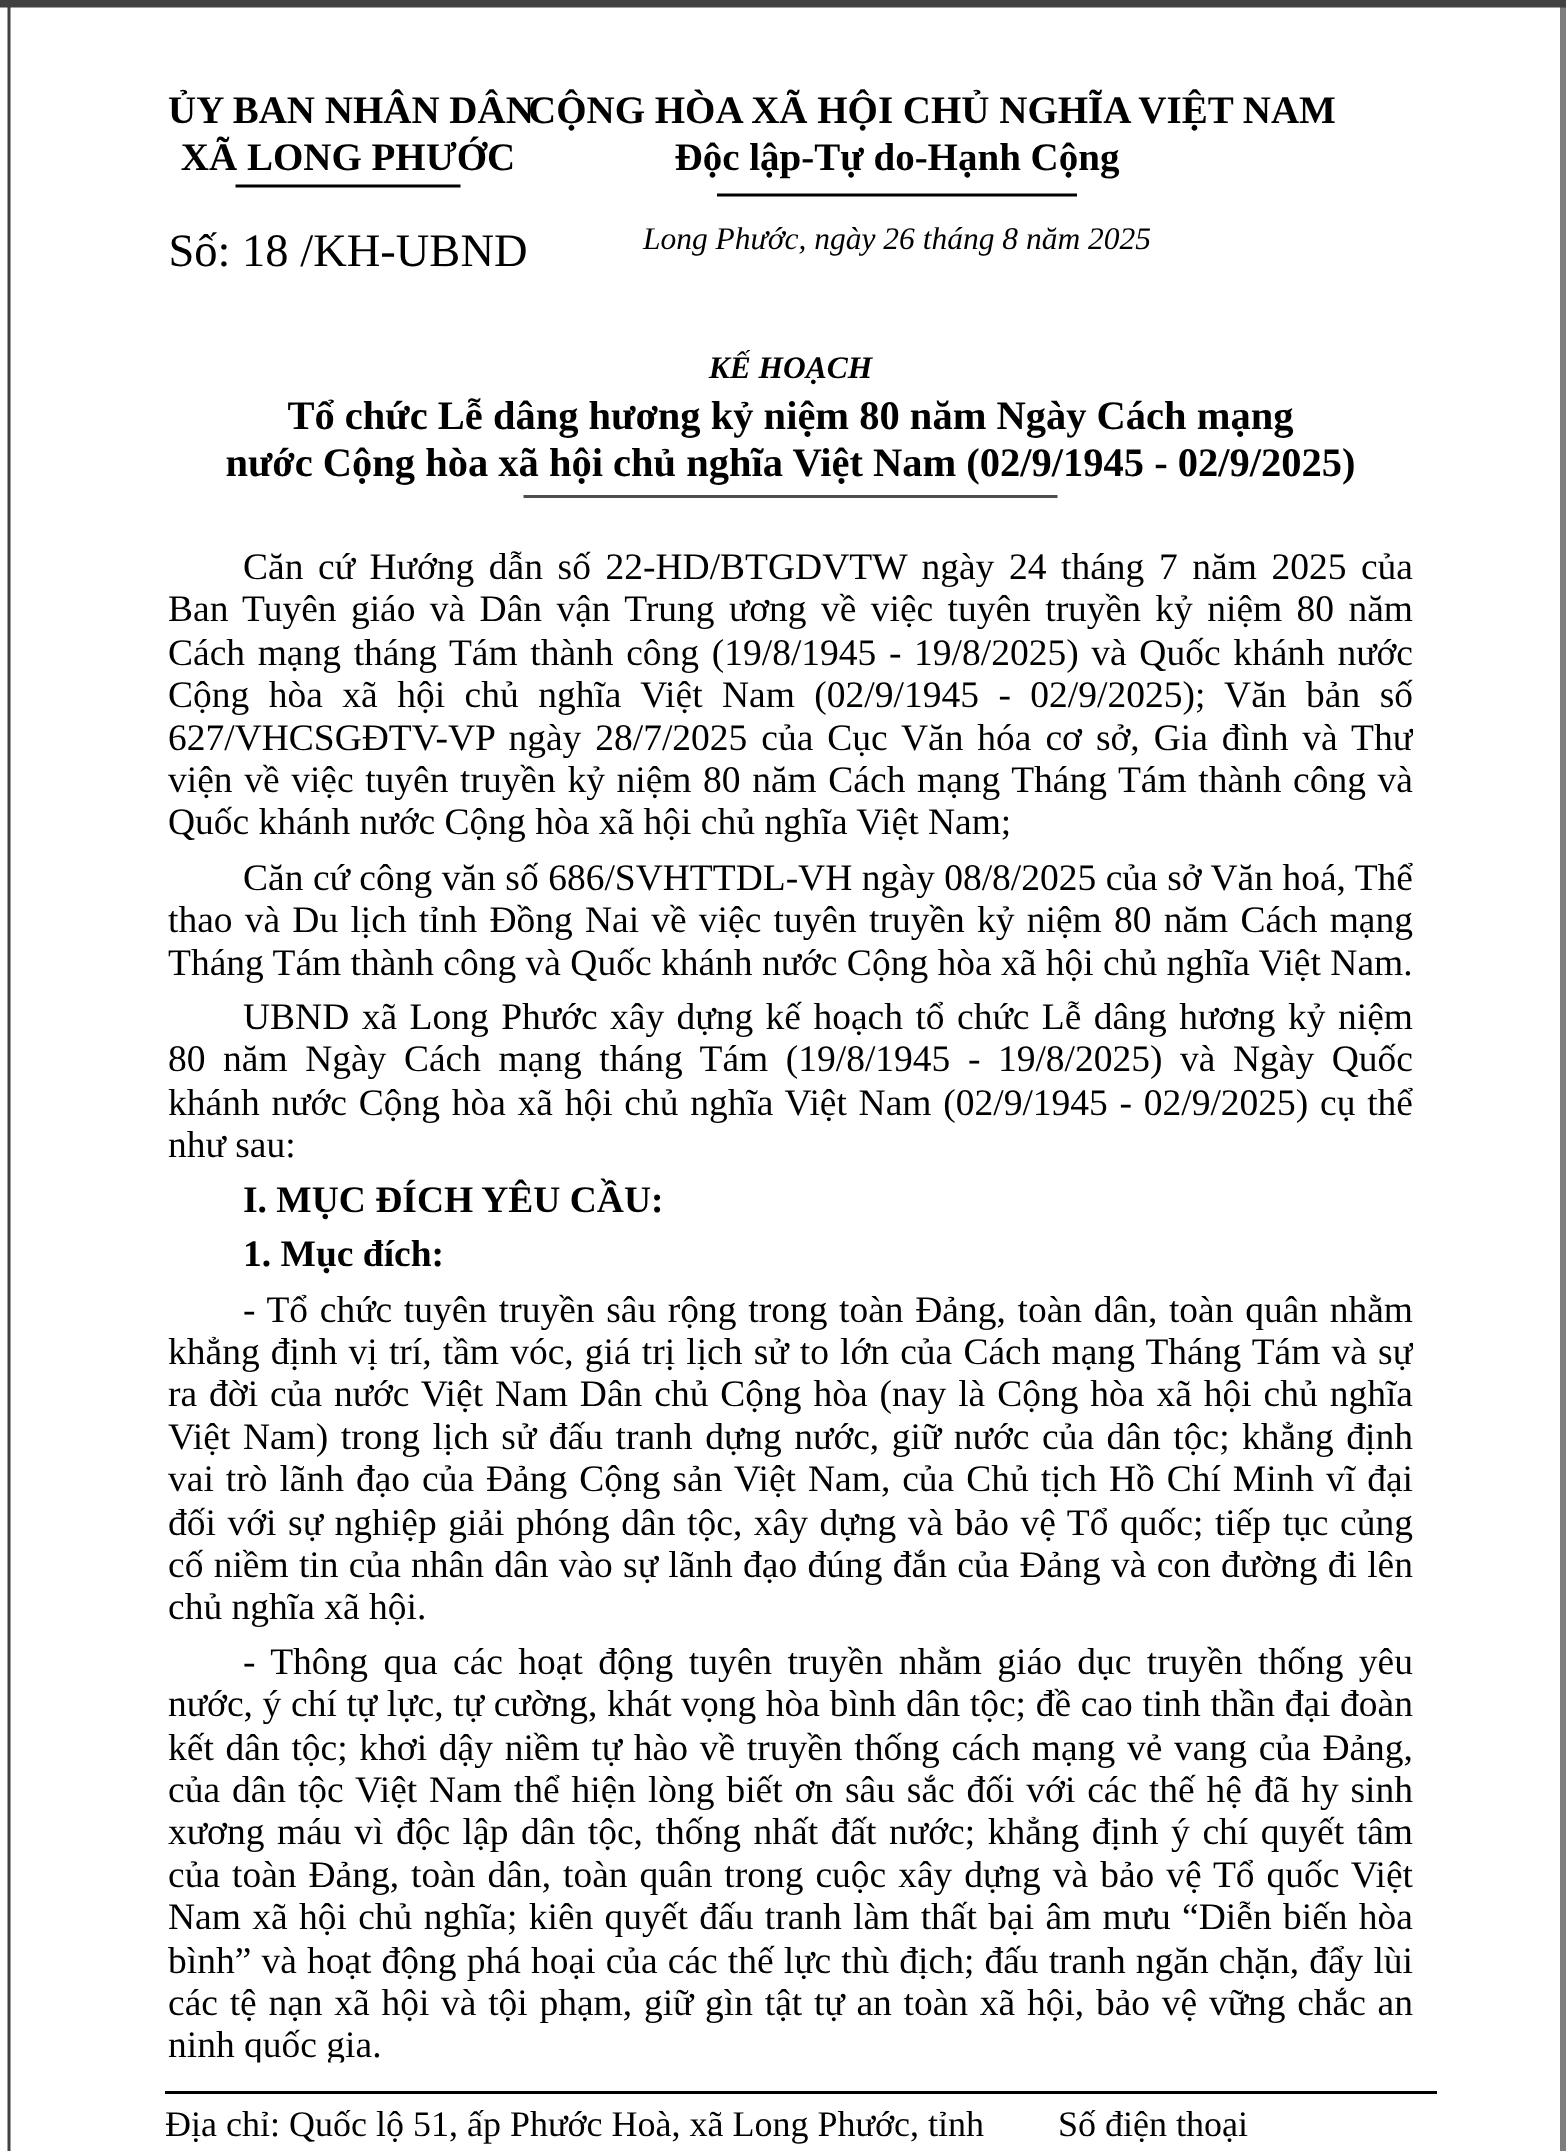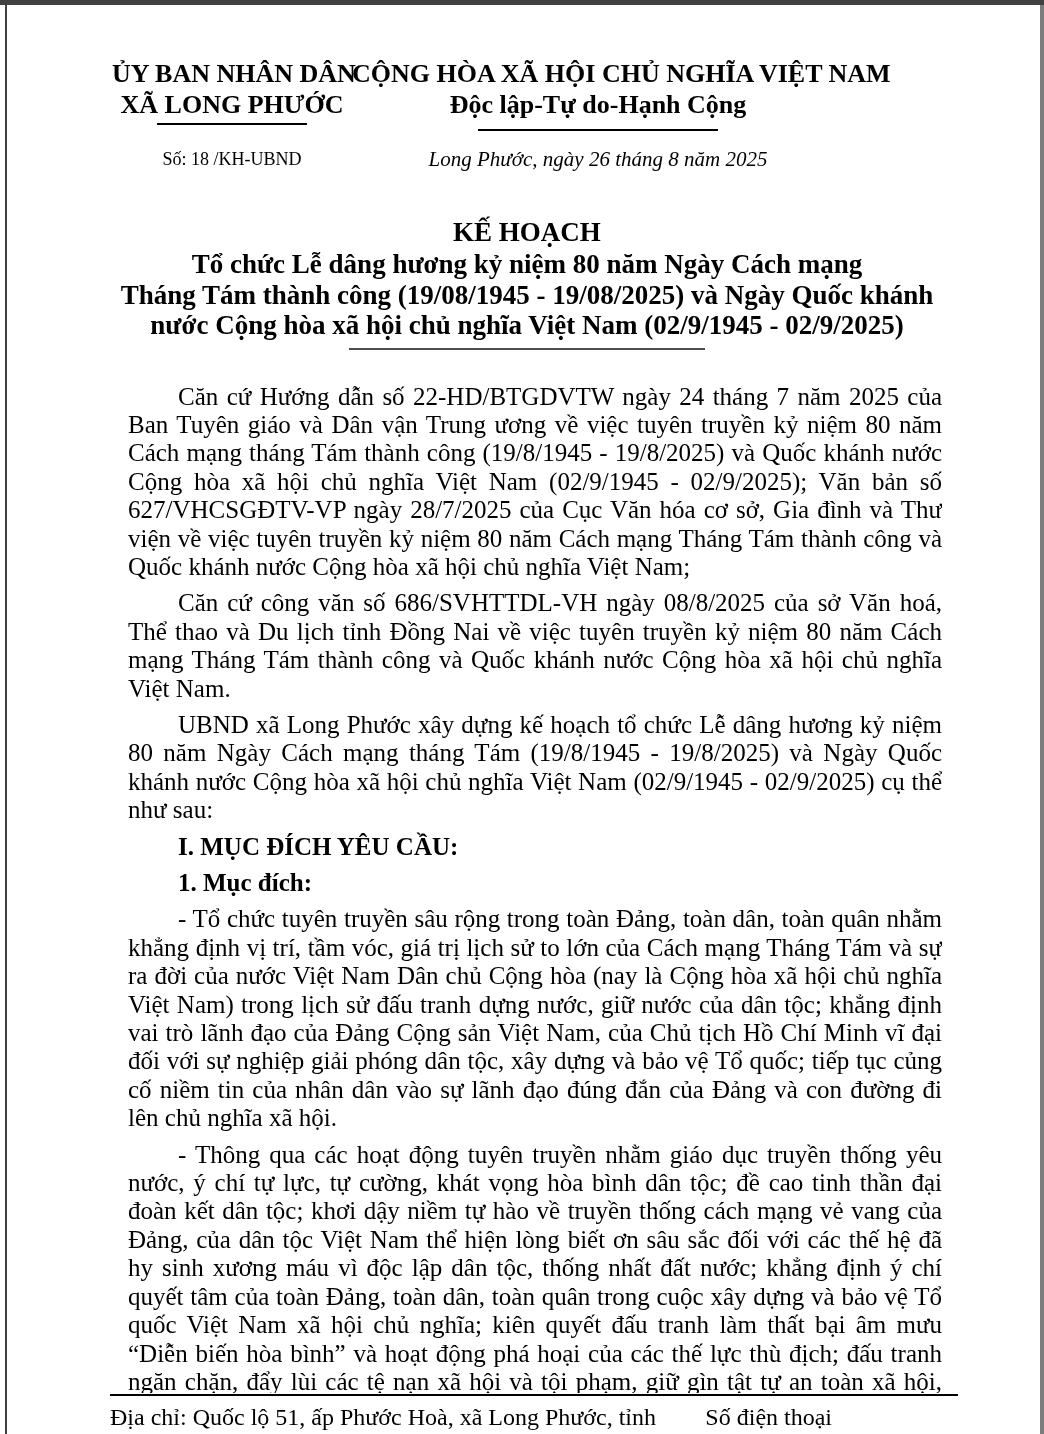--- a/index.html
+++ b/index.html
@@ -68,7 +68,7 @@
     margin: 9px auto 0;
   }
   .doc-number {
-    font-size: 18px;
+    font-size: 31px;
     margin-top: 24px;
     white-space: nowrap;
   }

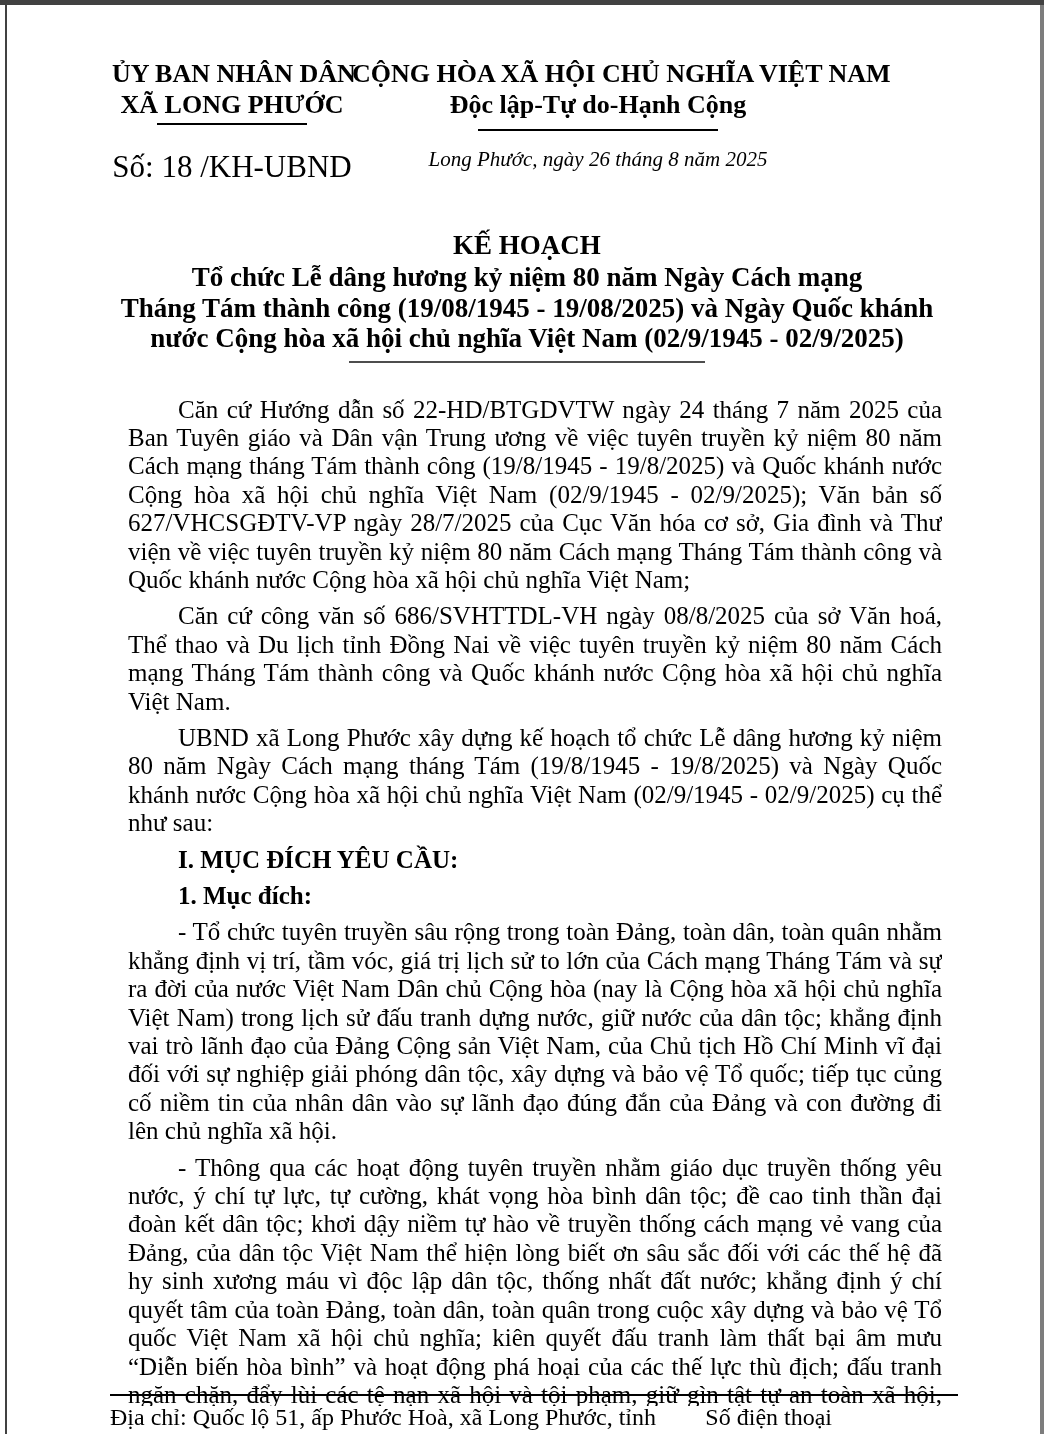--- a/index.html
+++ b/index.html
@@ -86,8 +86,9 @@
   }
   .title-main {
     font-weight: bold;
-    font-size: 27px;
+    font-size: 21px;
     line-height: 33px;
+    font-style: italic;
   }
   .title-sub {
     font-weight: bold;

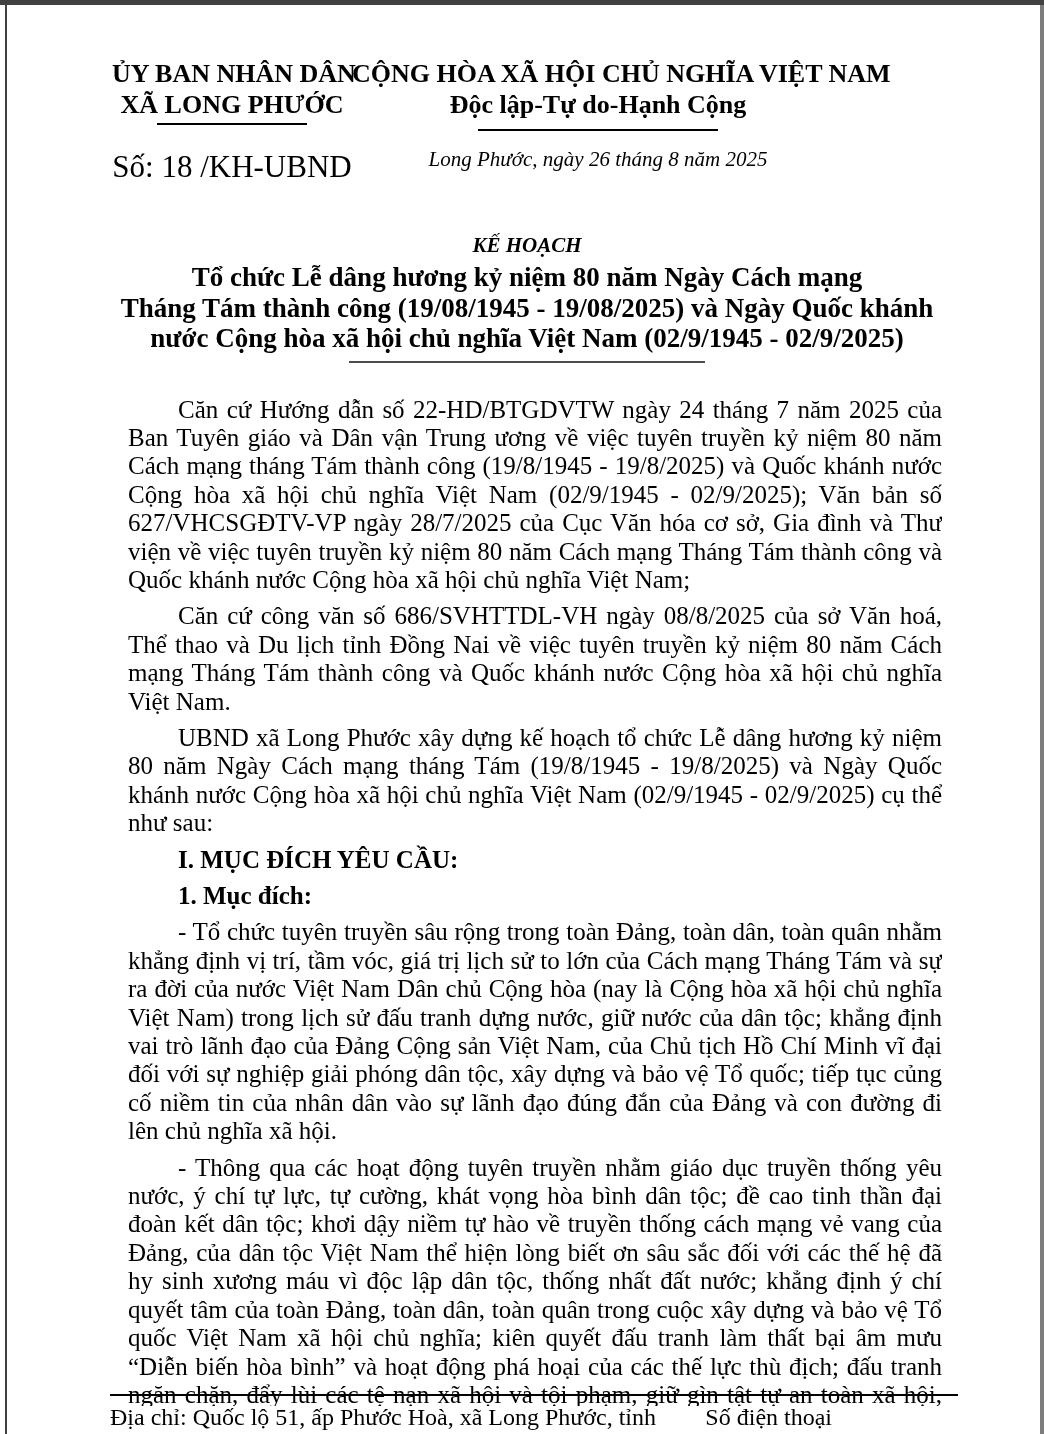--- a/index.html
+++ b/index.html
@@ -169,7 +169,6 @@
   <div class="doc-title-block">
     <div class="title-main">KẾ HOẠCH</div>
     <div class="title-sub">Tổ chức Lễ dâng hương kỷ niệm 80 năm Ngày Cách mạng</div>
-    <div class="title-sub">Tháng Tám thành công (19/08/1945 - 19/08/2025) và Ngày Quốc khánh</div>
     <div class="title-sub">nước Cộng hòa xã hội chủ nghĩa Việt Nam (02/9/1945 - 02/9/2025)</div>
     <div class="title-rule"></div>
   </div>

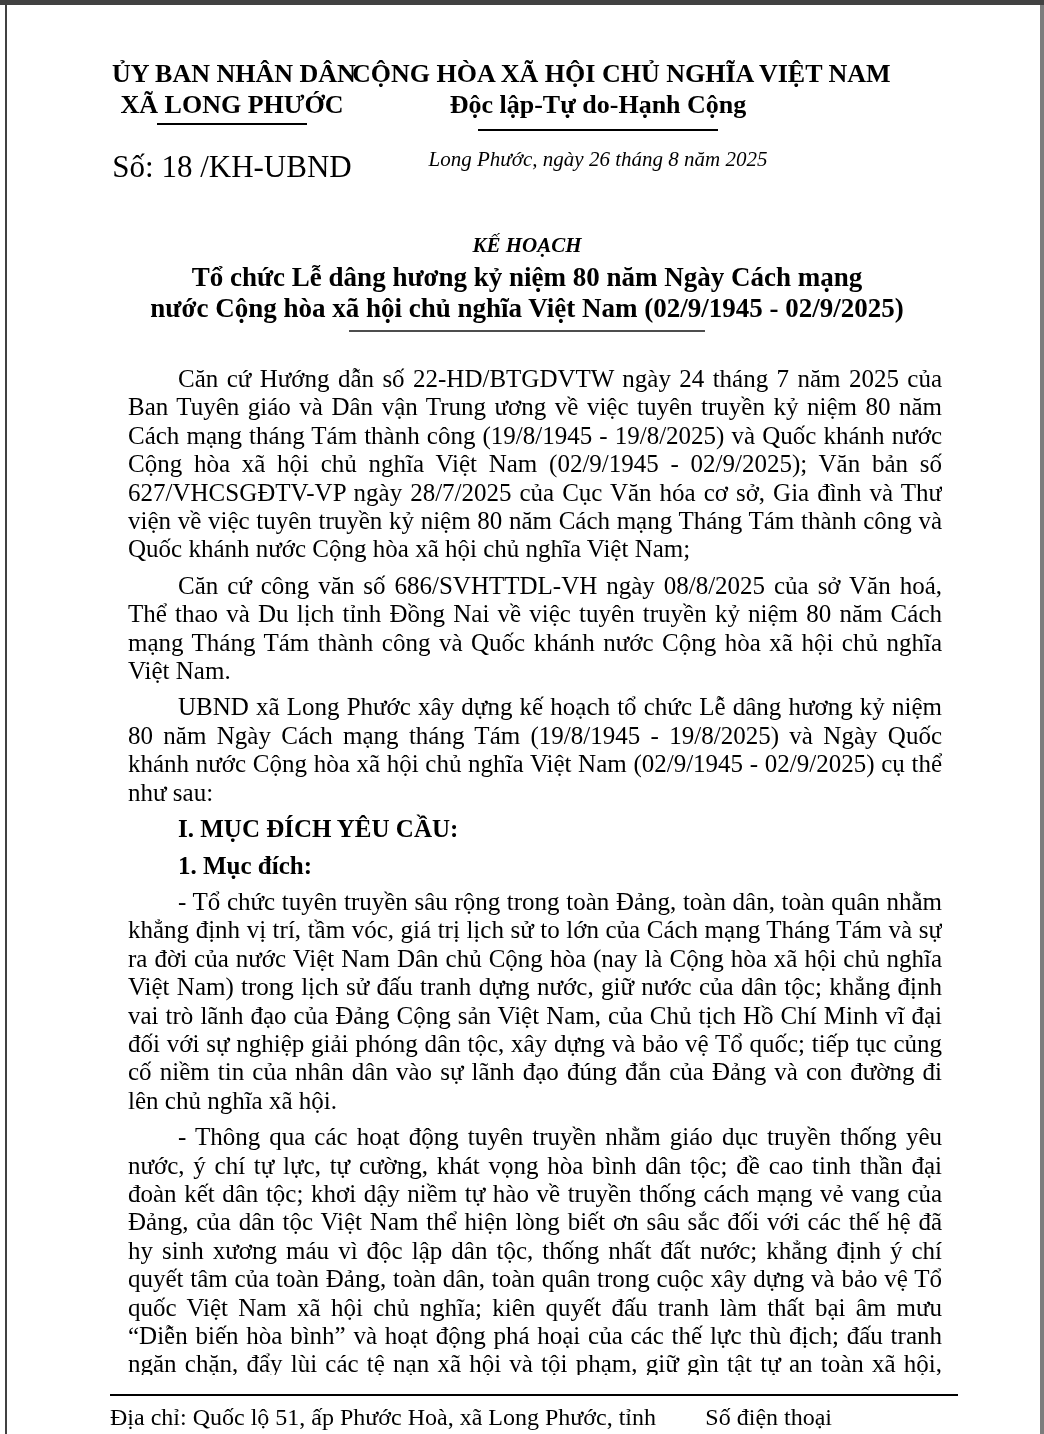--- a/index.html
+++ b/index.html
@@ -108,7 +108,6 @@
     text-align: justify;
     height: 1010px;
     overflow: hidden;
-    margin-left: 16px;
   }
   .doc-body p {
     margin: 8px 0 0 0;

